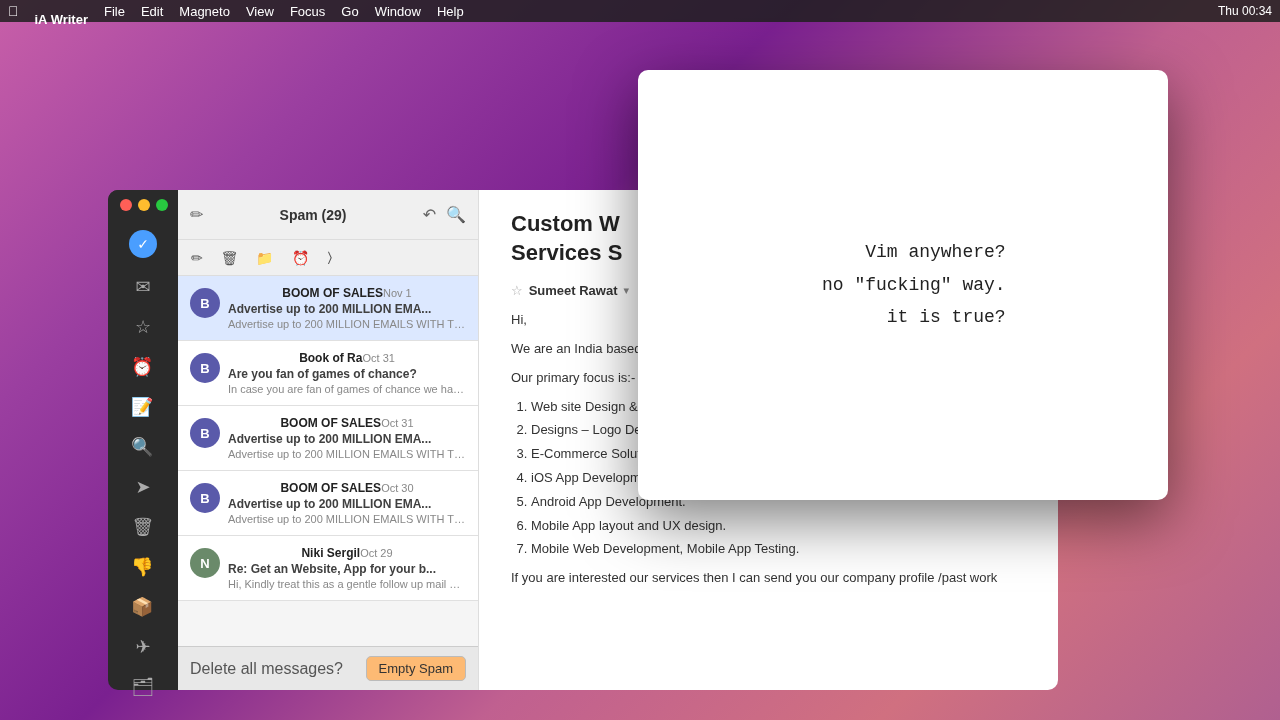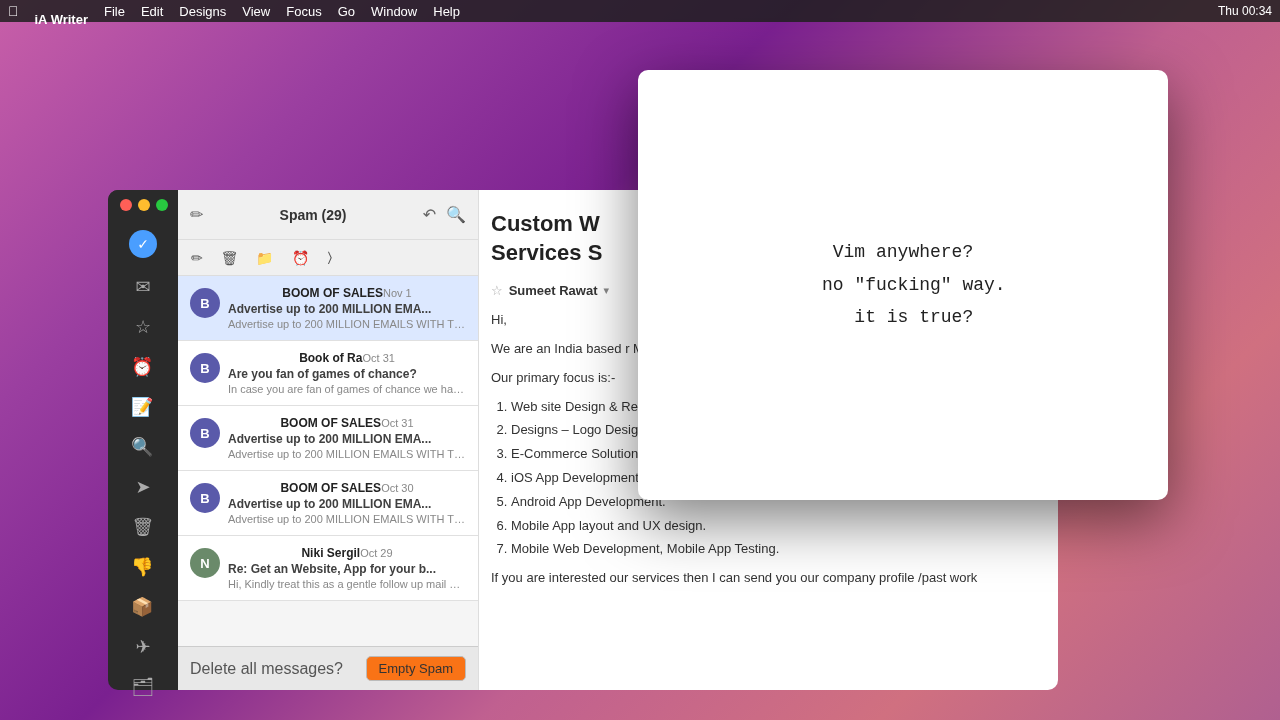--- a/index.html
+++ b/index.html
@@ -328,7 +328,7 @@
     <span class="menubar-app">iA Writer</span>
     <span>File</span>
     <span>Edit</span>
-    <span>Designs</span>
+    <span>Magneto</span>
     <span>View</span>
     <span>Focus</span>
     <span>Go</span>

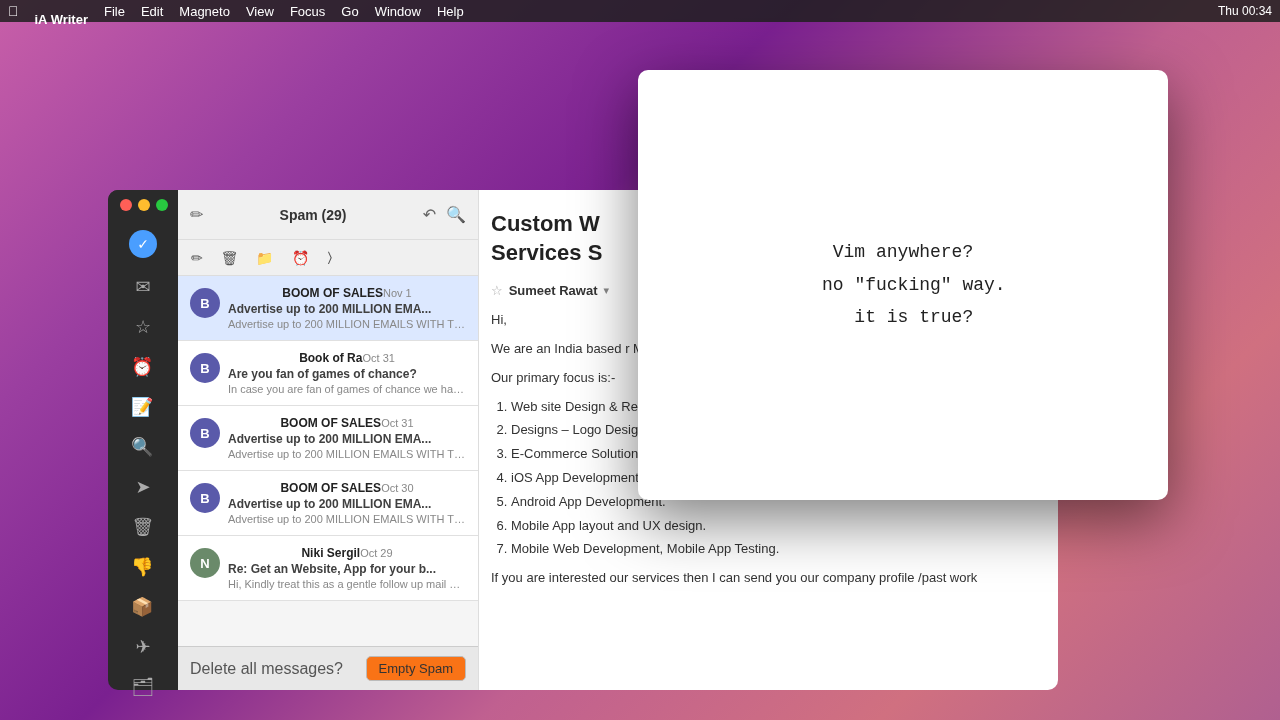--- a/index.html
+++ b/index.html
@@ -262,7 +262,7 @@
       background: white;
       border-left: 1px solid #ddd;
       overflow-y: auto;
-      padding: 20px 12px;
+      padding: 20px 32px;
       z-index: 5;
       border-radius: 0 10px 10px 0;
     }

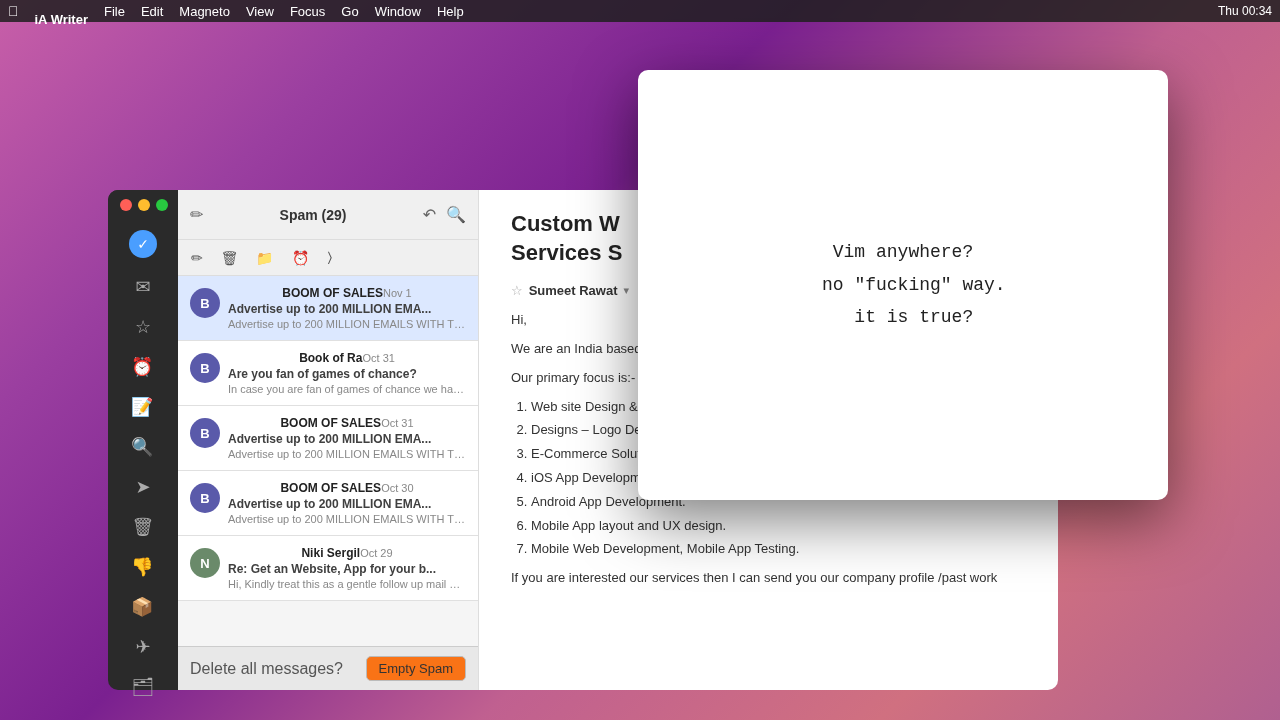--- a/index.html
+++ b/index.html
@@ -313,7 +313,7 @@
       font-size: 18px;
       color: #222;
       line-height: 1.8;
-      text-align: center;
+      text-align: right;
     }
     .writer-text .line { display: block; }
 

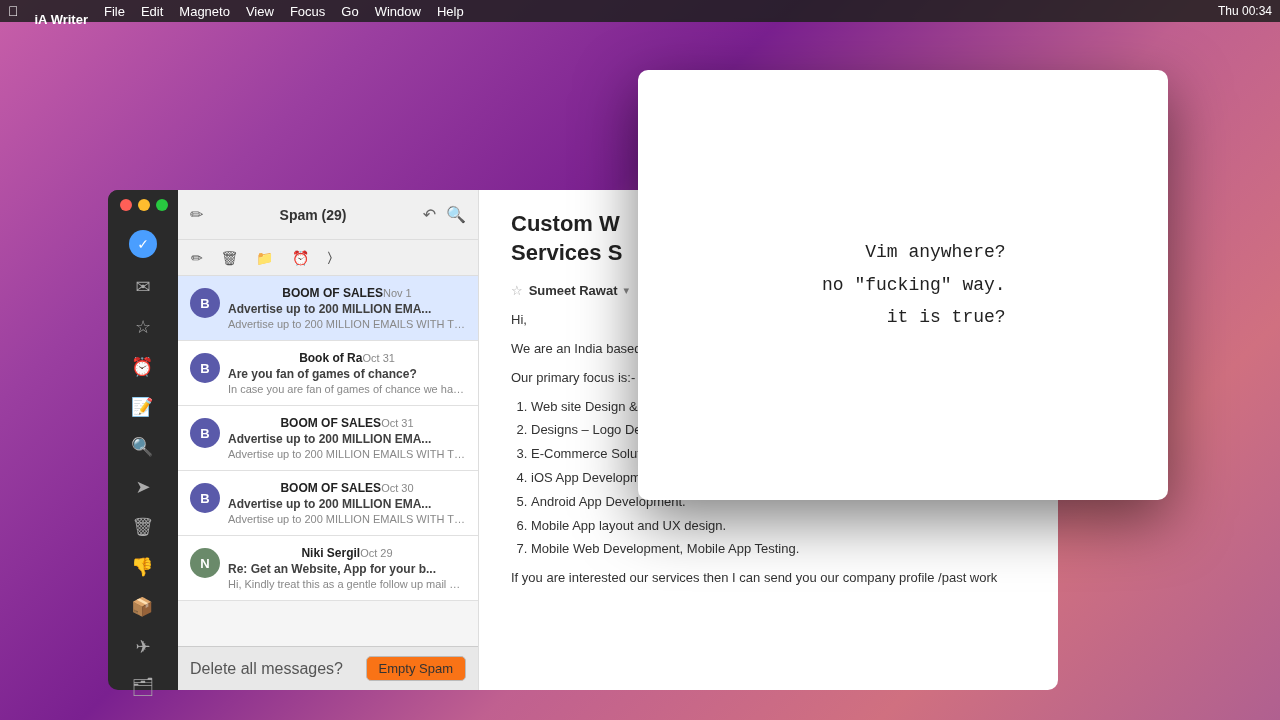--- a/index.html
+++ b/index.html
@@ -246,7 +246,7 @@
       font-size: 13px;
       color: #333;
       cursor: pointer;
-      background: #f97316;
+      background: #fdba74;
       border: 1px solid #bbb;
       border-radius: 5px;
       padding: 4px 12px;

